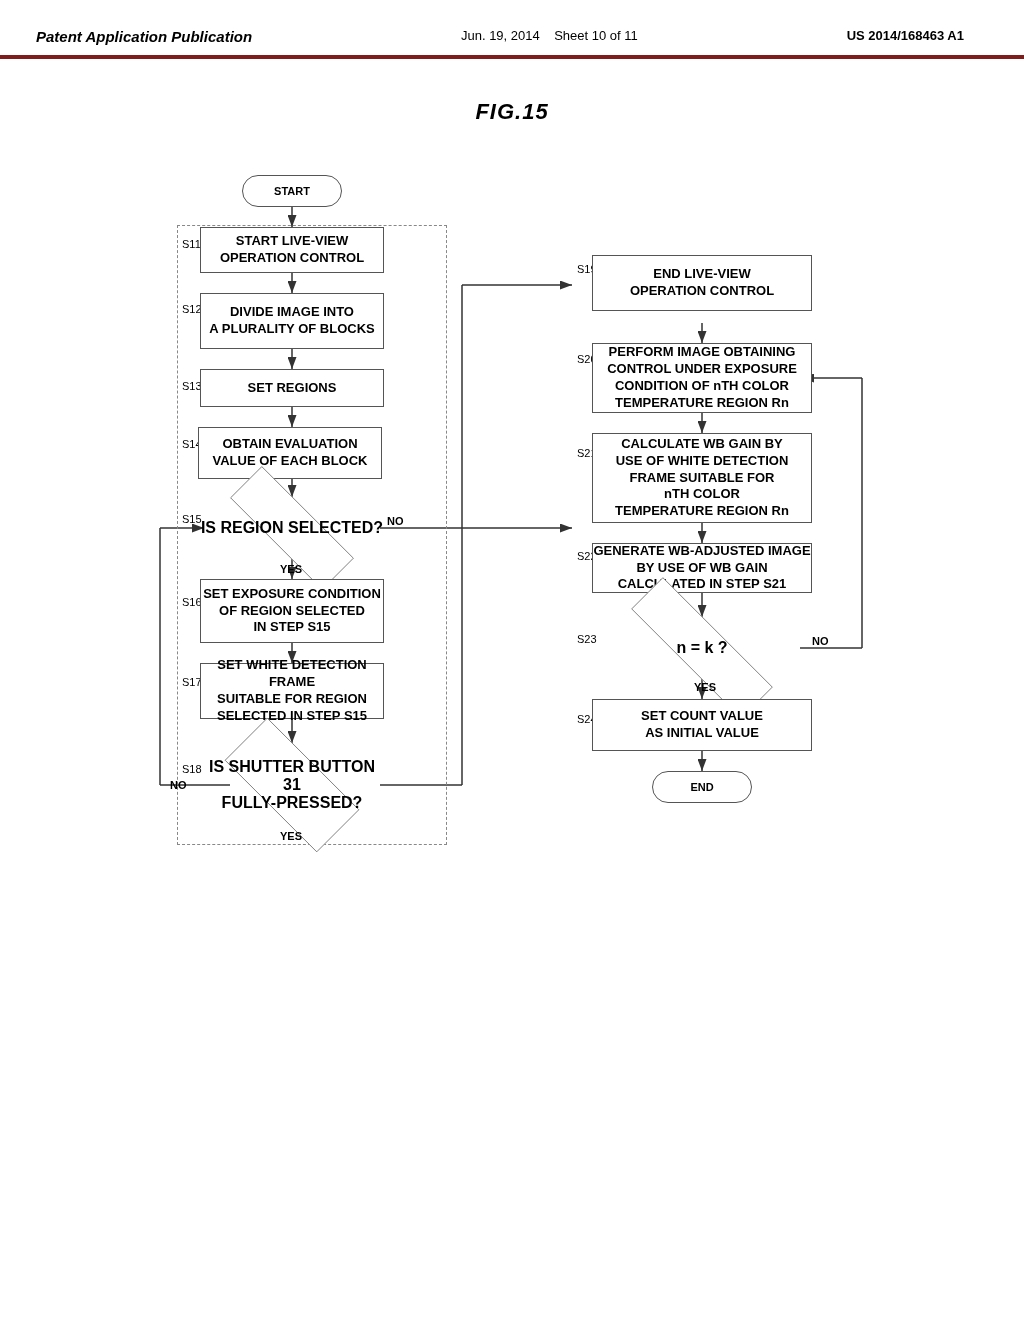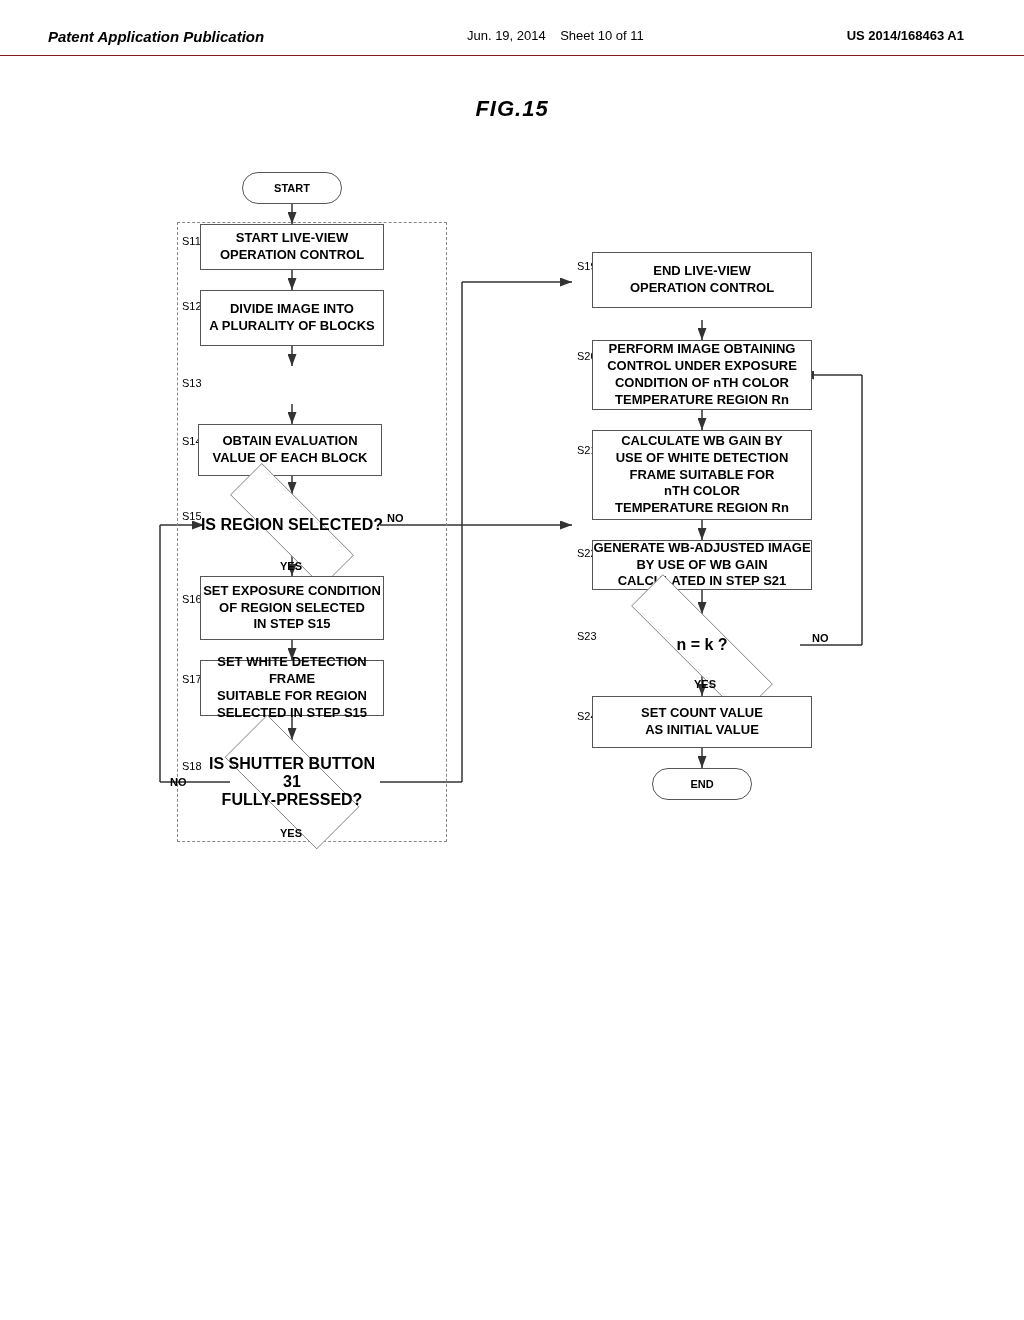--- a/index.html
+++ b/index.html
@@ -16,8 +16,8 @@
       display: flex;
       justify-content: space-between;
       align-items: flex-start;
-      padding: 28px 60px 10px 48px;
-      border-bottom: 1px solid #7f1d1d;
+      padding: 28px 60px 10px 36px;
+      border-bottom: 4px solid #7f1d1d;
     }
 
     .header-left {

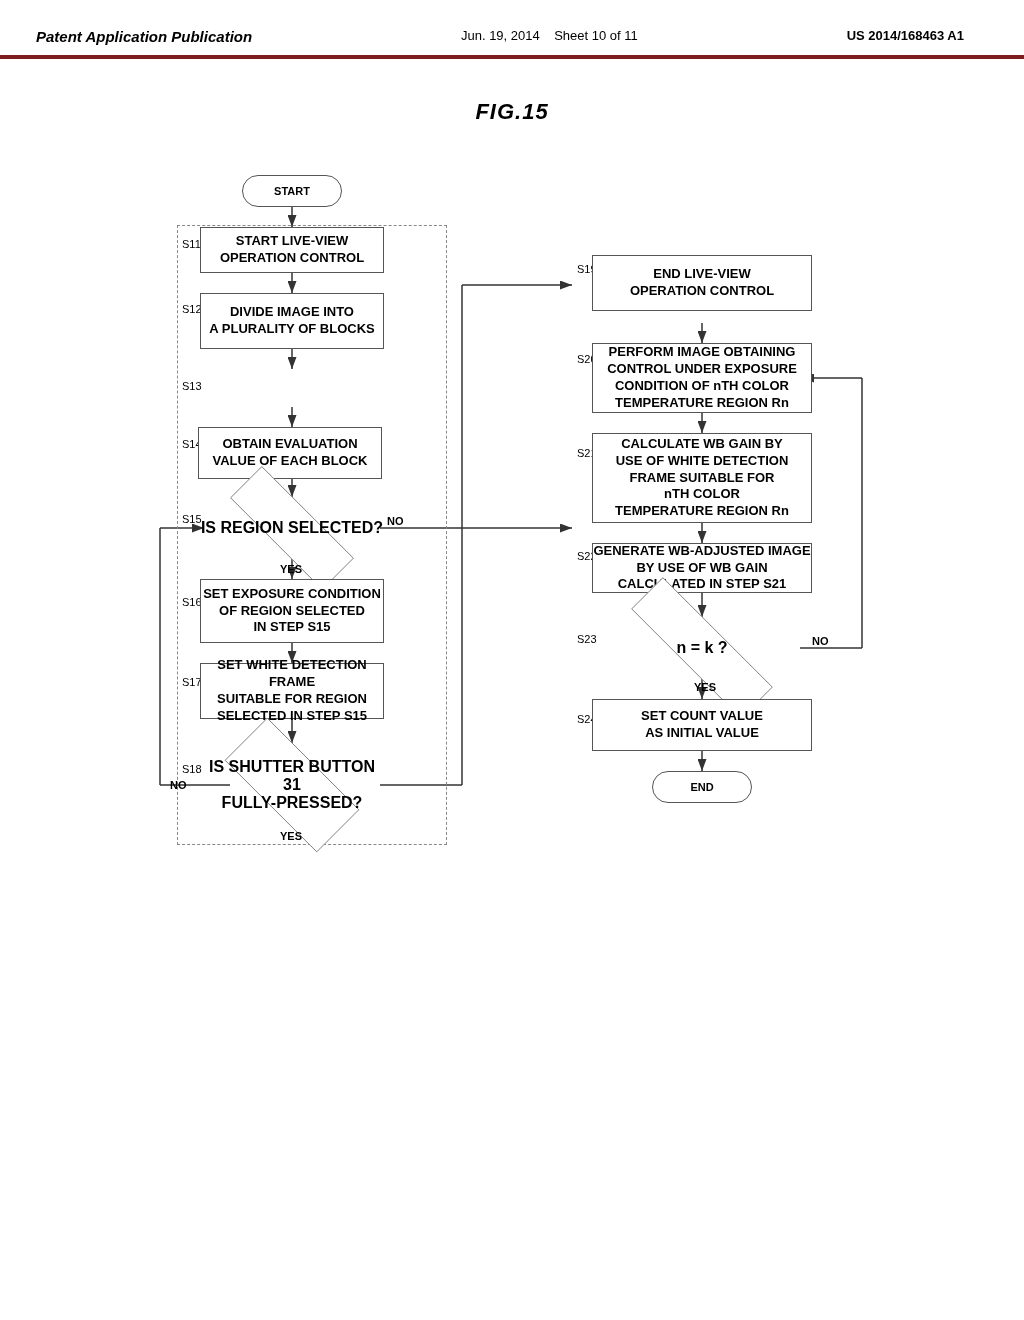--- a/index.html
+++ b/index.html
@@ -214,6 +214,9 @@
   </div>
 
   <span class="step-label" style="left:100px; top:225px;">S13</span>
+  <div class="fc-box" style="left:118px; top:214px; width:184px; height:38px;">
+    <span>SET REGIONS</span>
+  </div>
 
   <span class="step-label" style="left:100px; top:283px;">S14</span>
   <div class="fc-box" style="left:116px; top:272px; width:184px; height:52px;">

